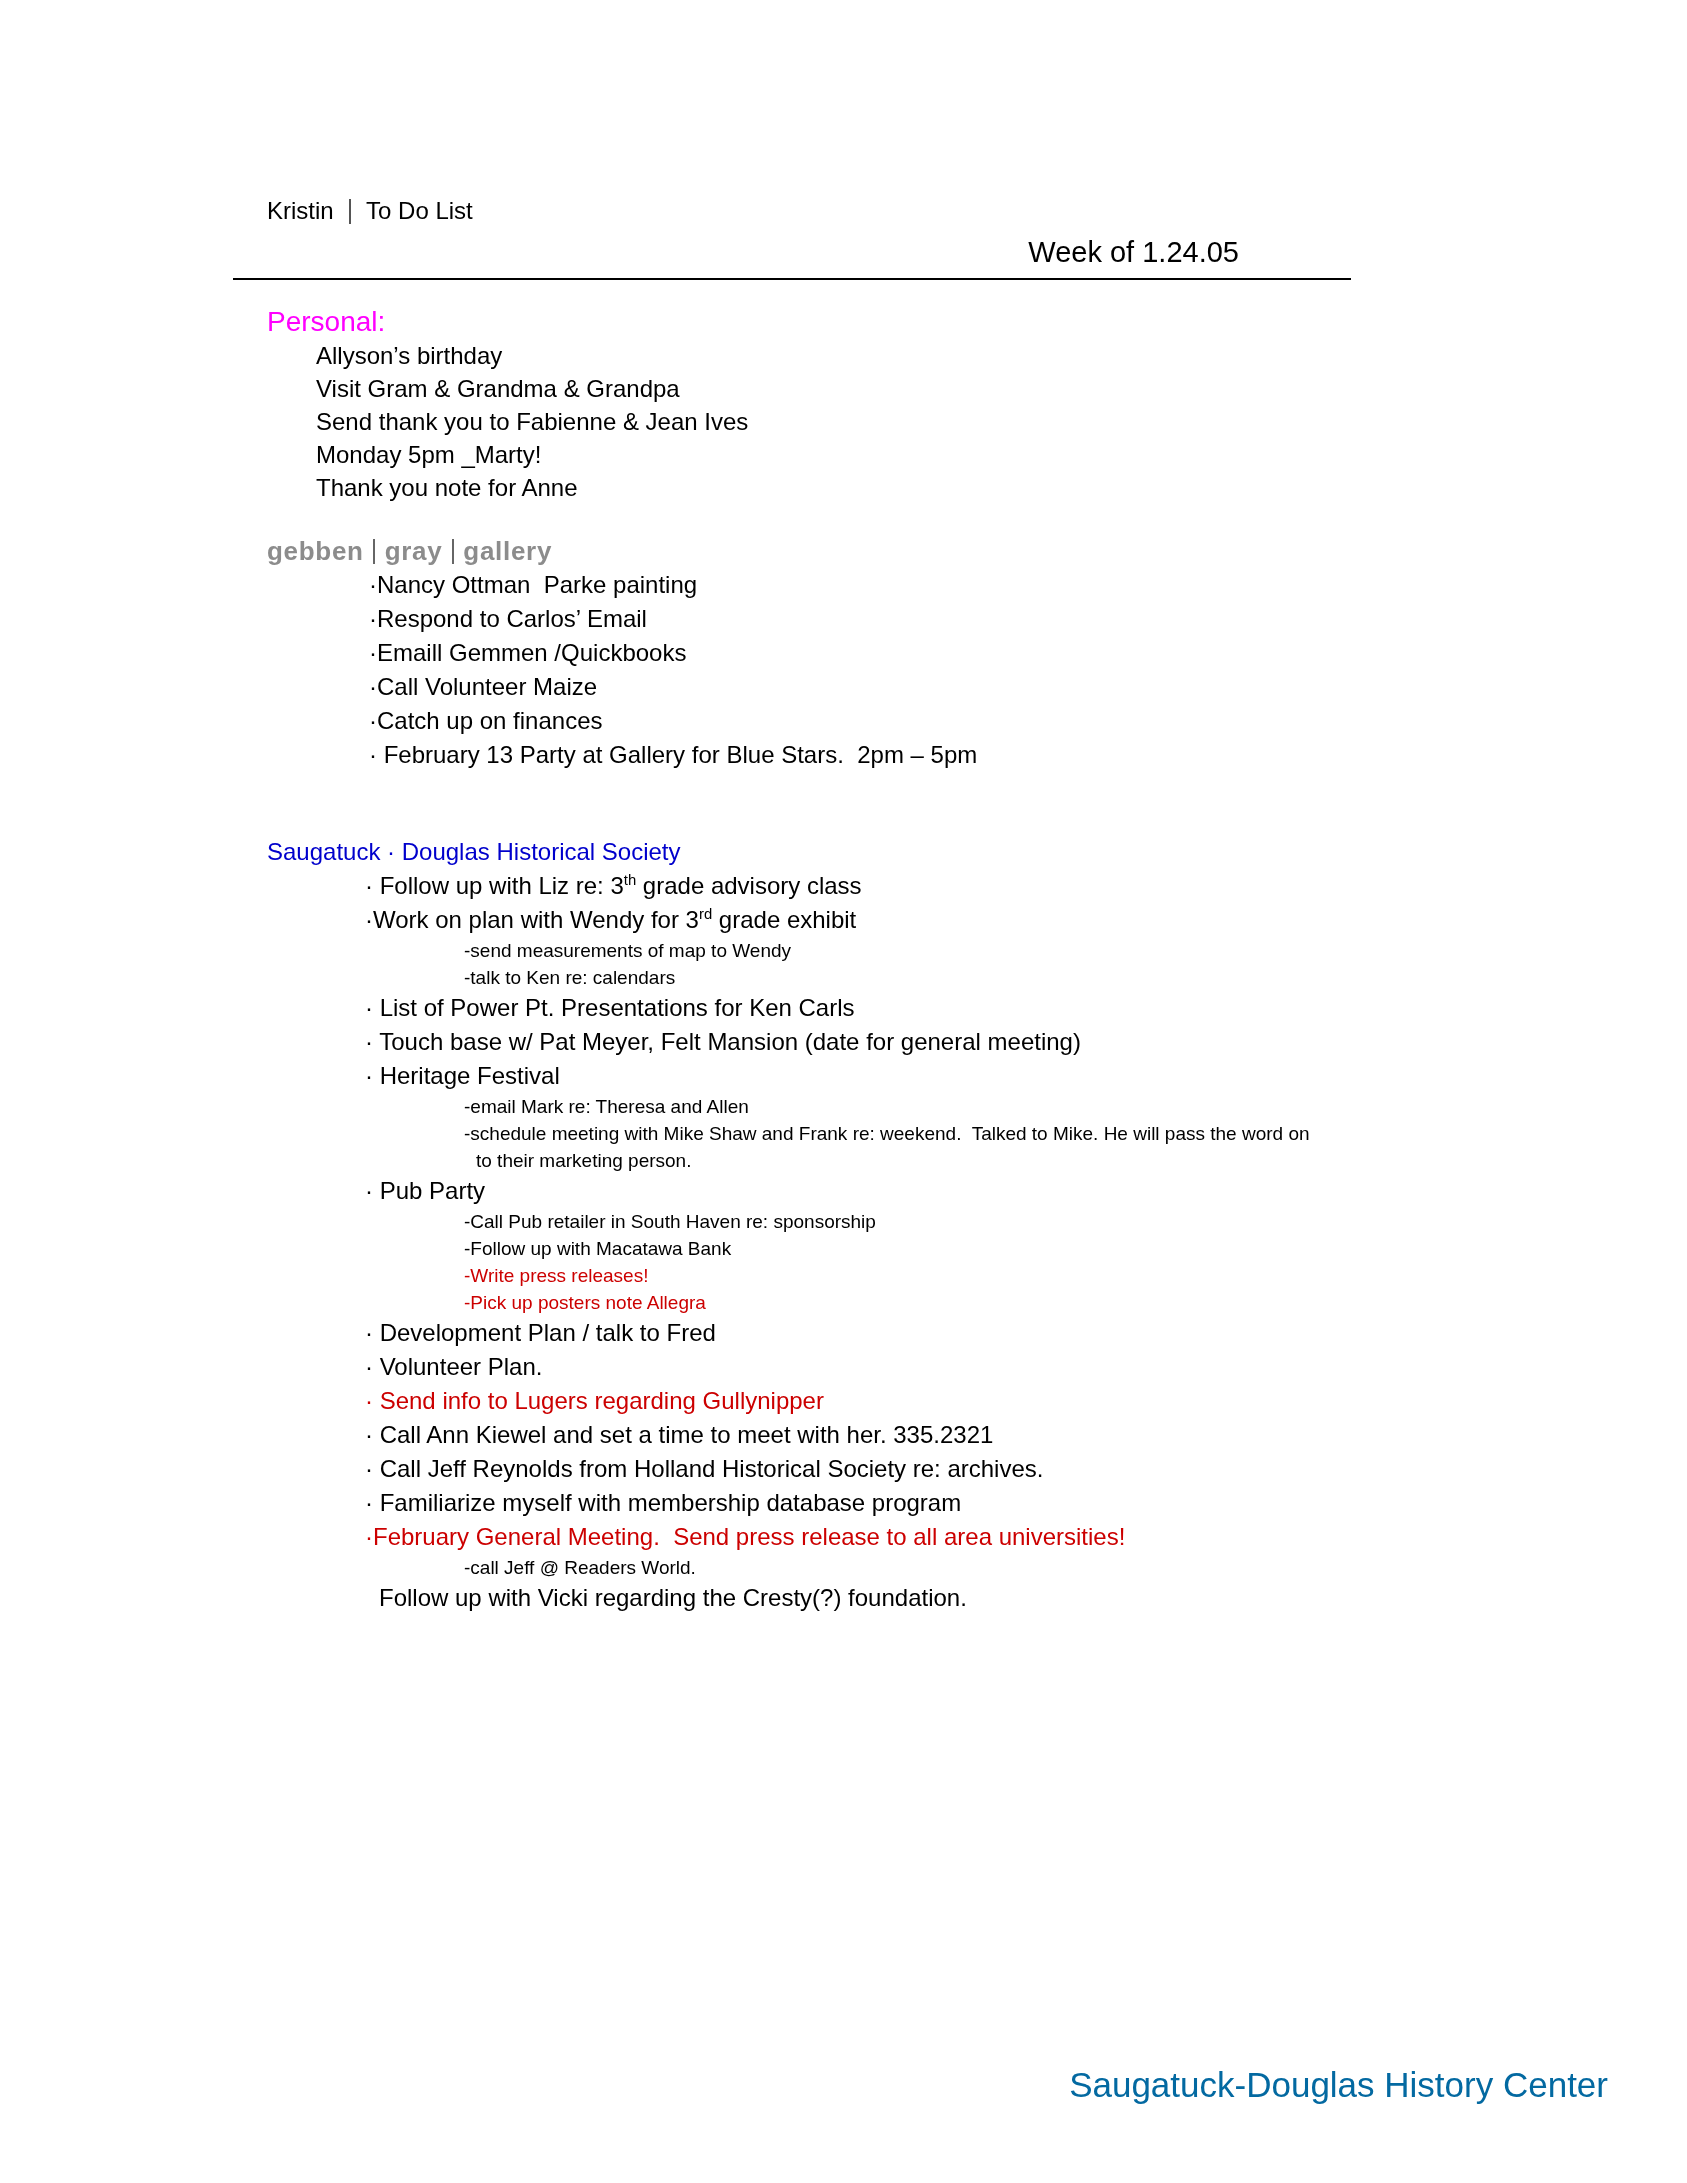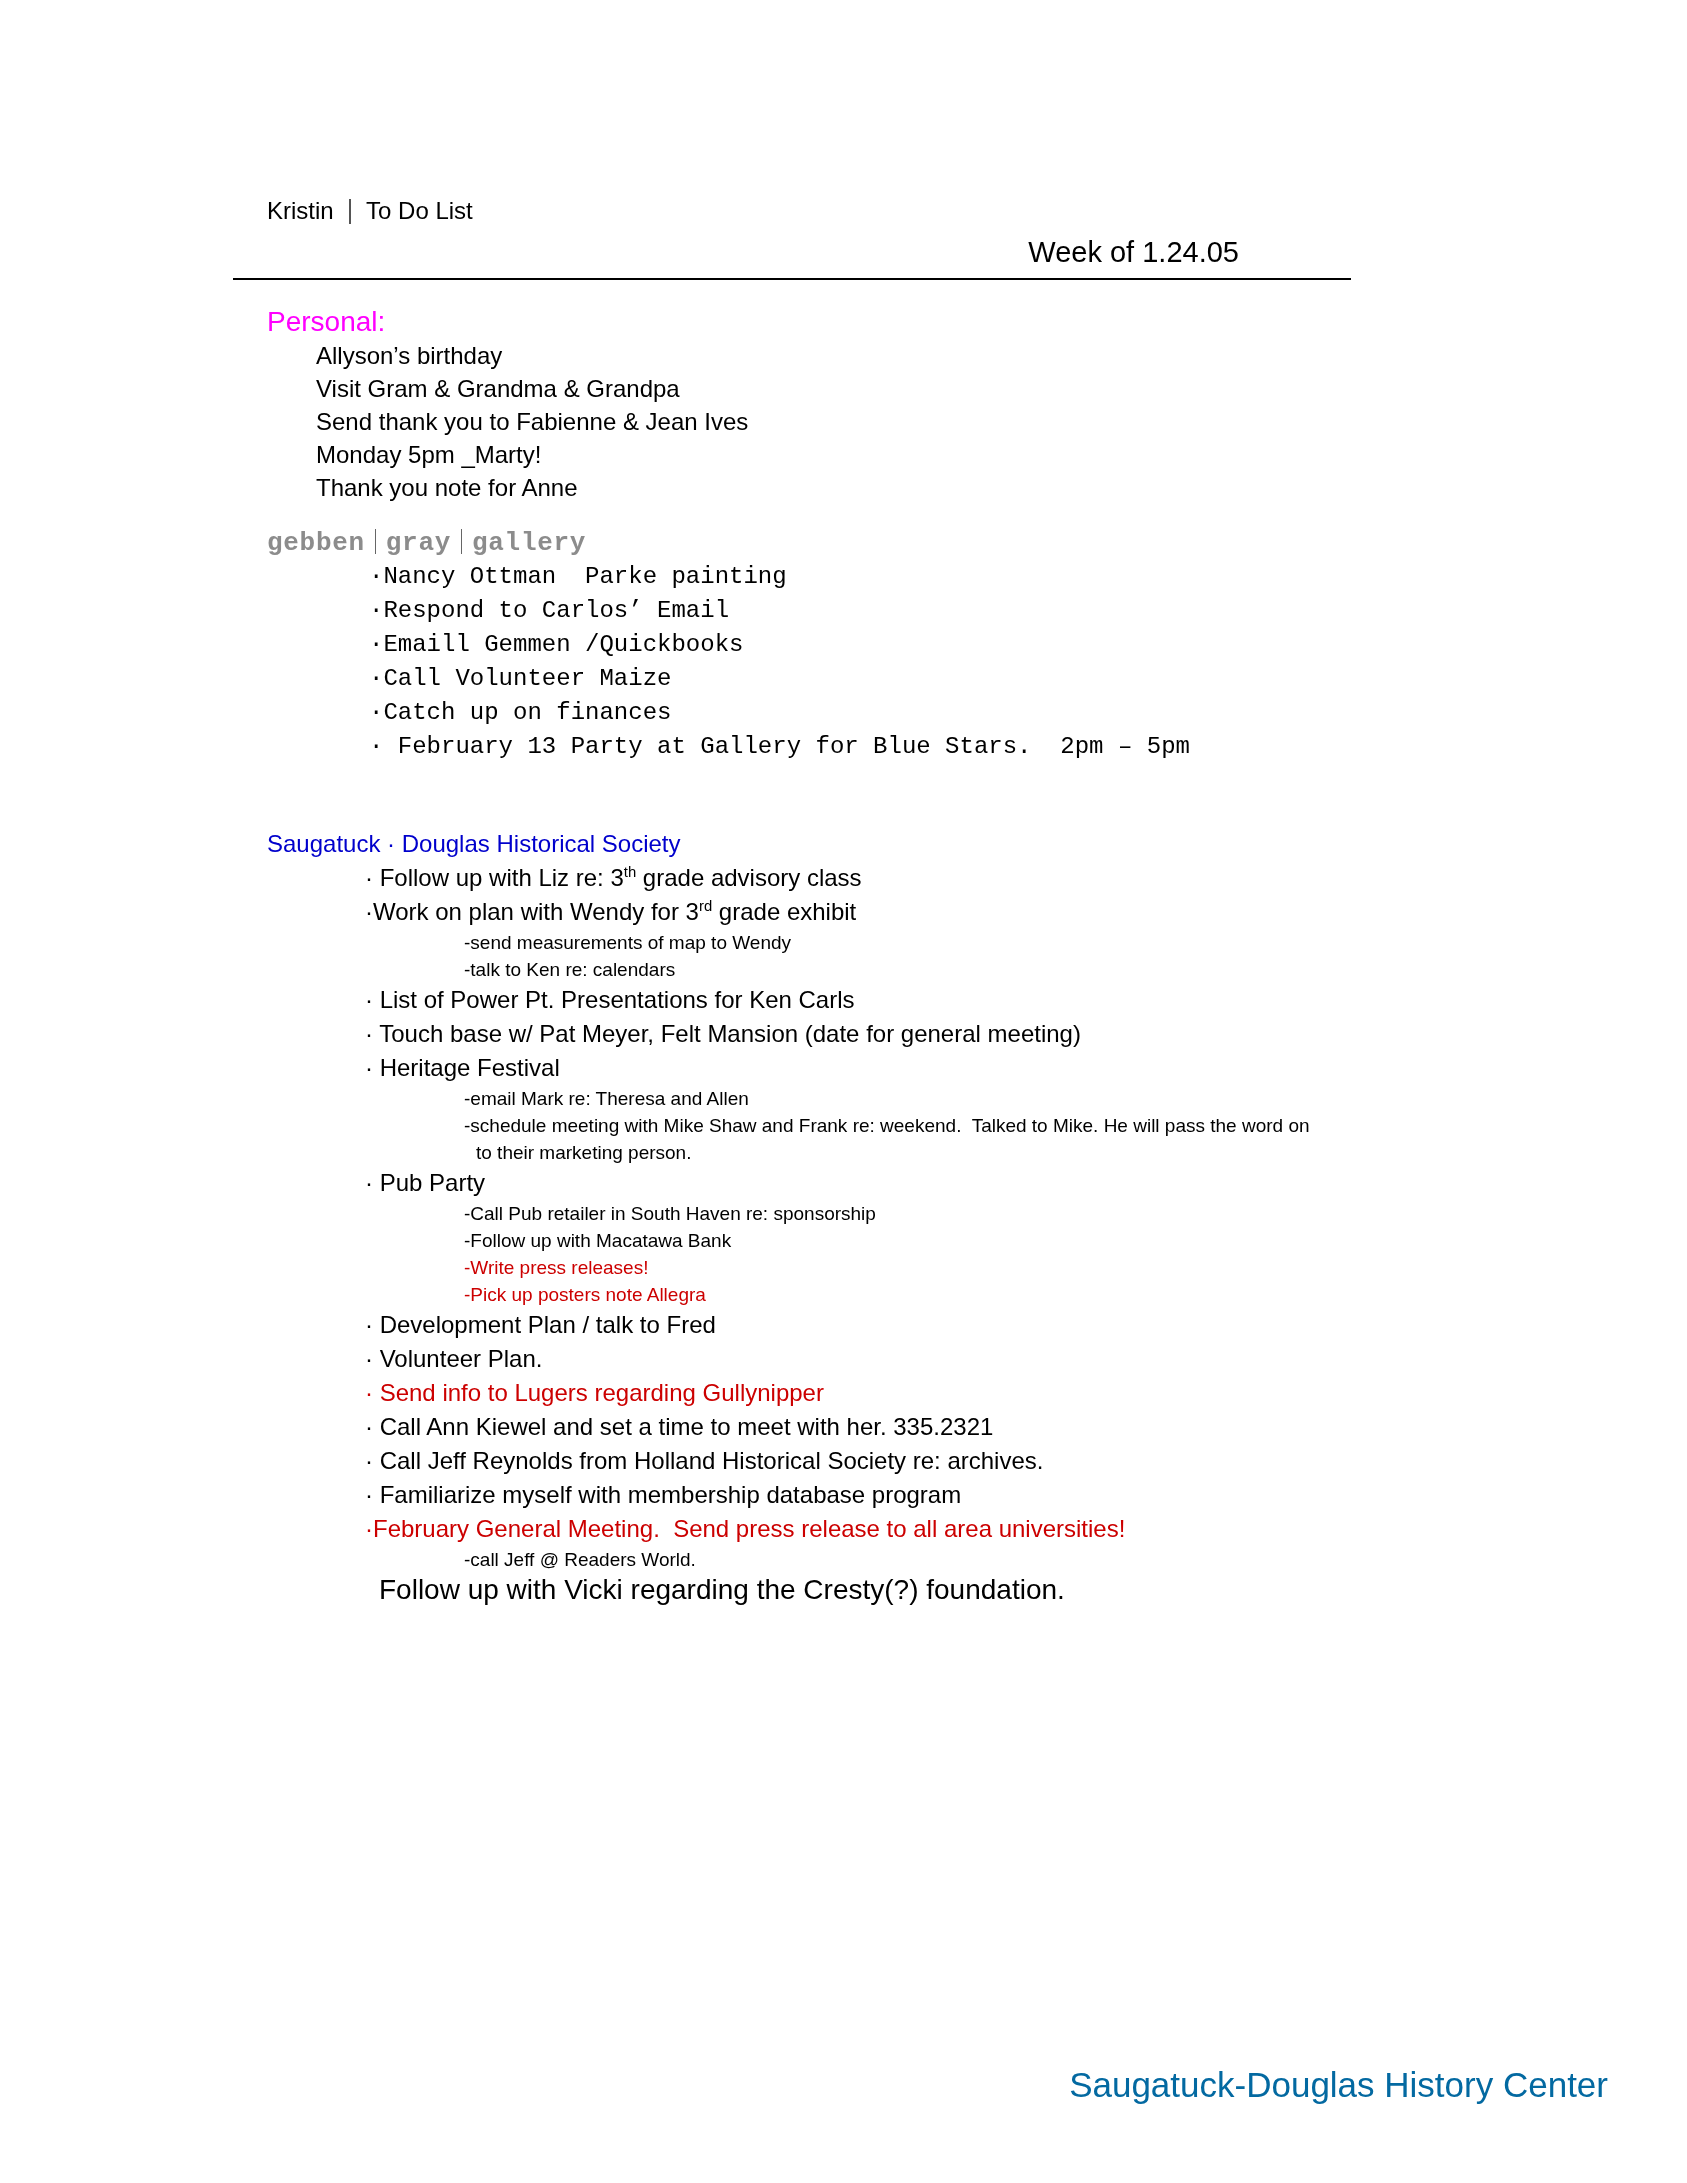--- a/index.html
+++ b/index.html
@@ -57,7 +57,7 @@
     line-height: 33px;
     white-space: pre-wrap;
   }
-  .section-gallery { margin-top: 22px; font-family: Liberation Mono, monospace; }
+  .section-gallery { margin-top: 30px; }
   .heading-gallery {
     margin-left: 34px;
     color: #8c8c8c;

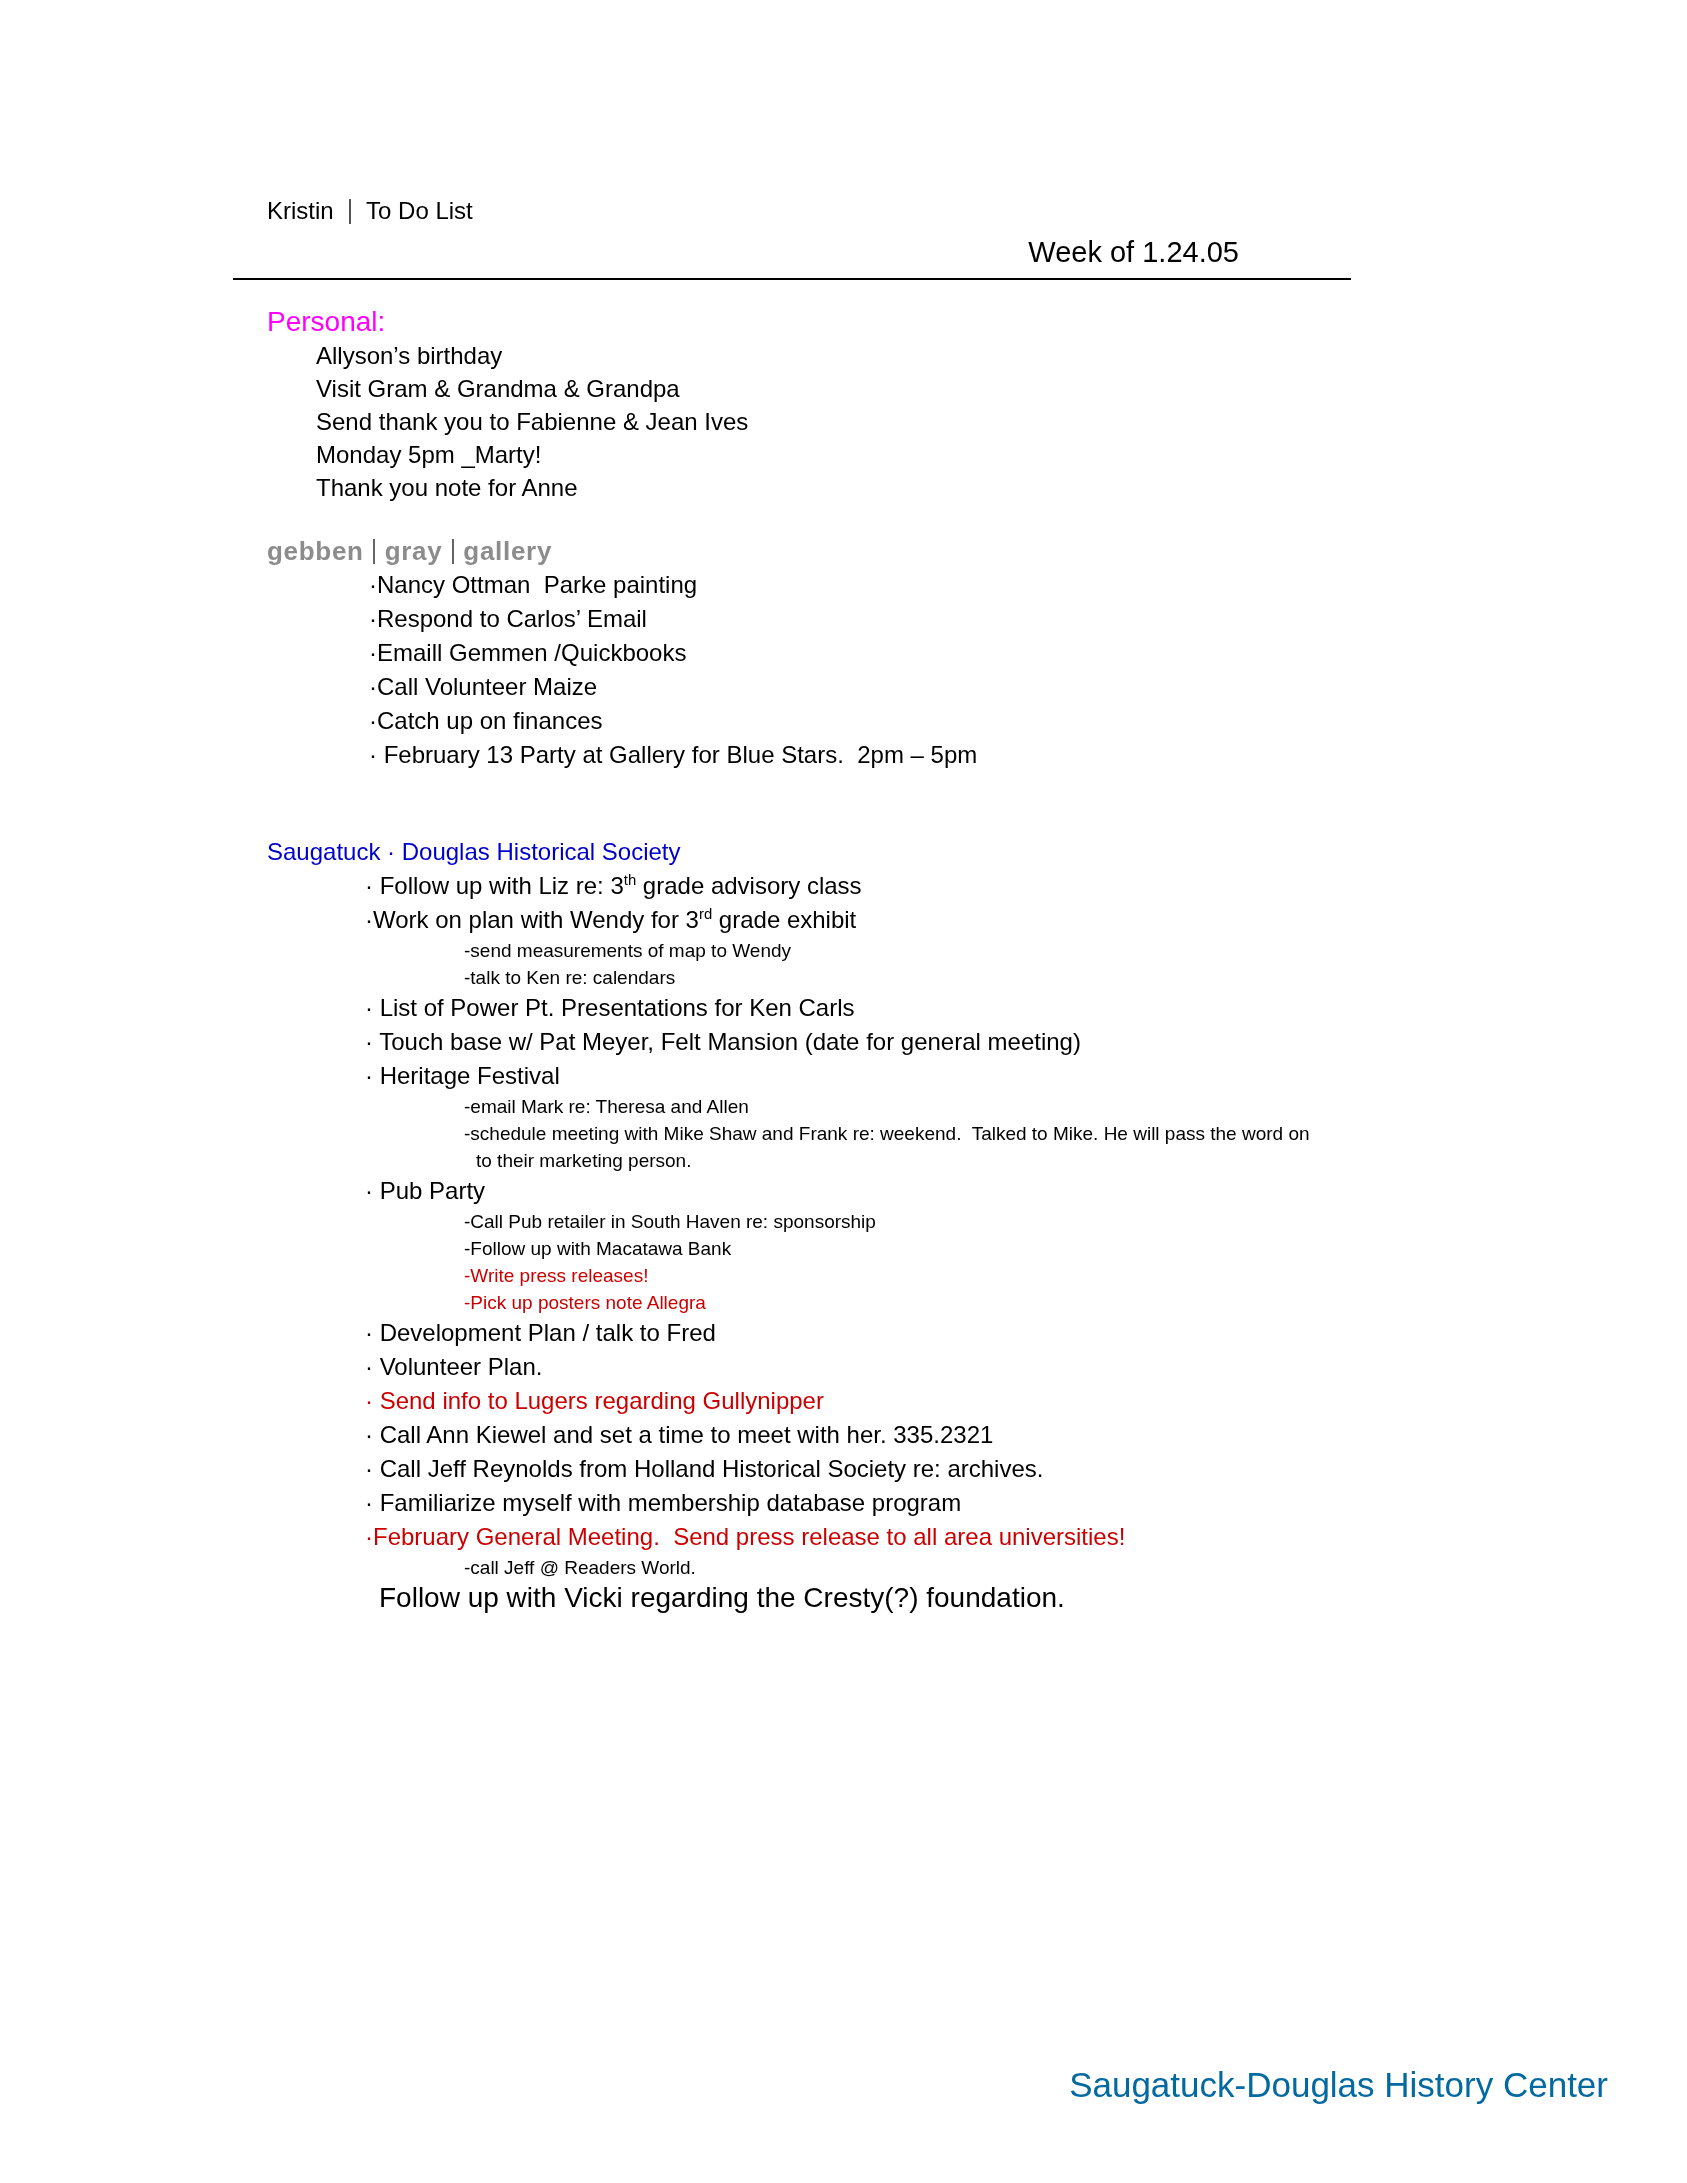--- a/index.html
+++ b/index.html
@@ -107,7 +107,7 @@
   }
   .s-plain {
     margin-left: 146px;
-    font-size: 28px;
+    font-size: 24px;
     line-height: 34px;
     white-space: pre-wrap;
   }

